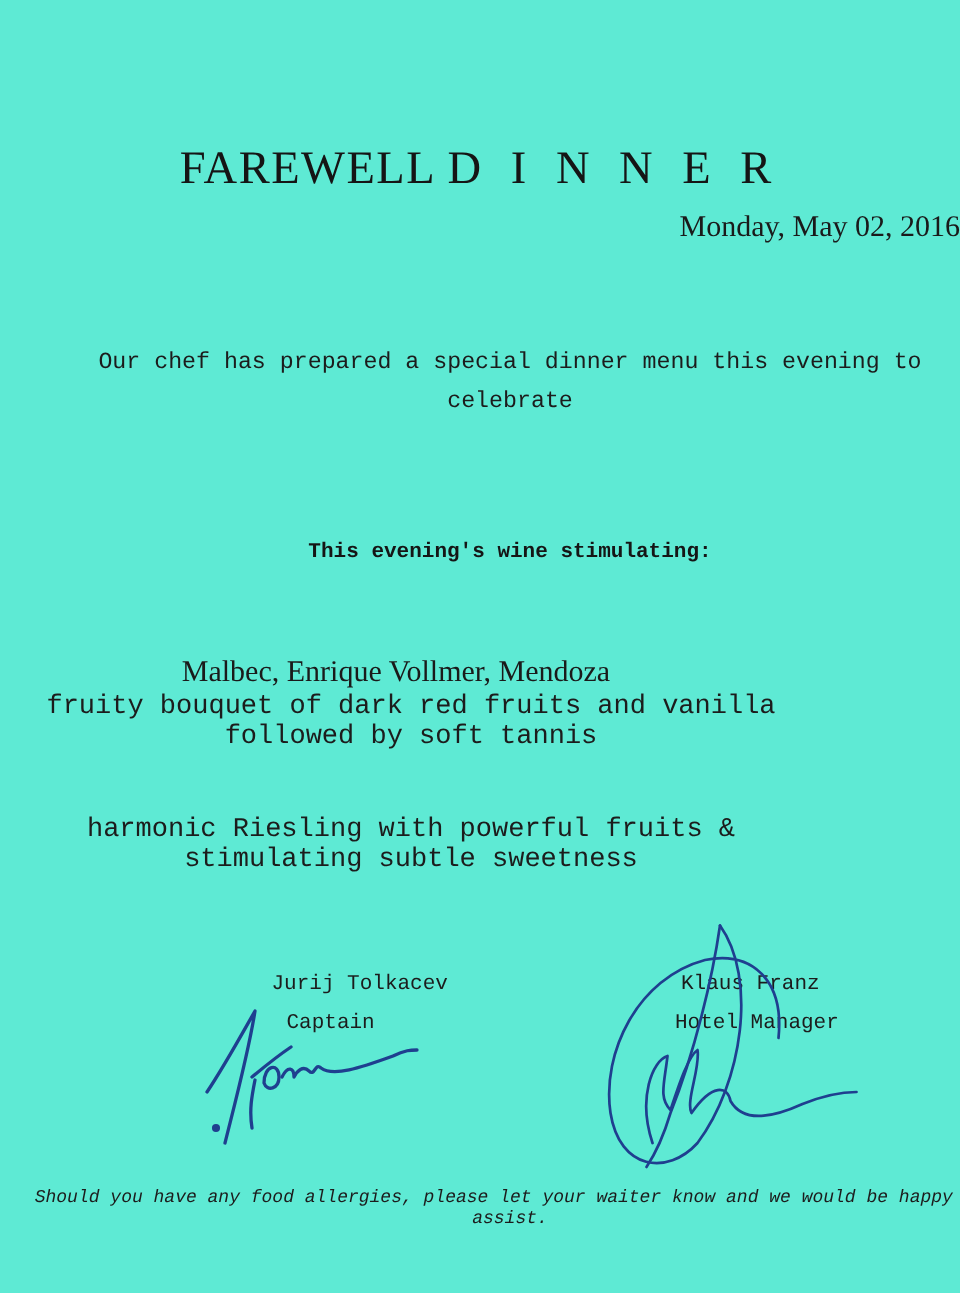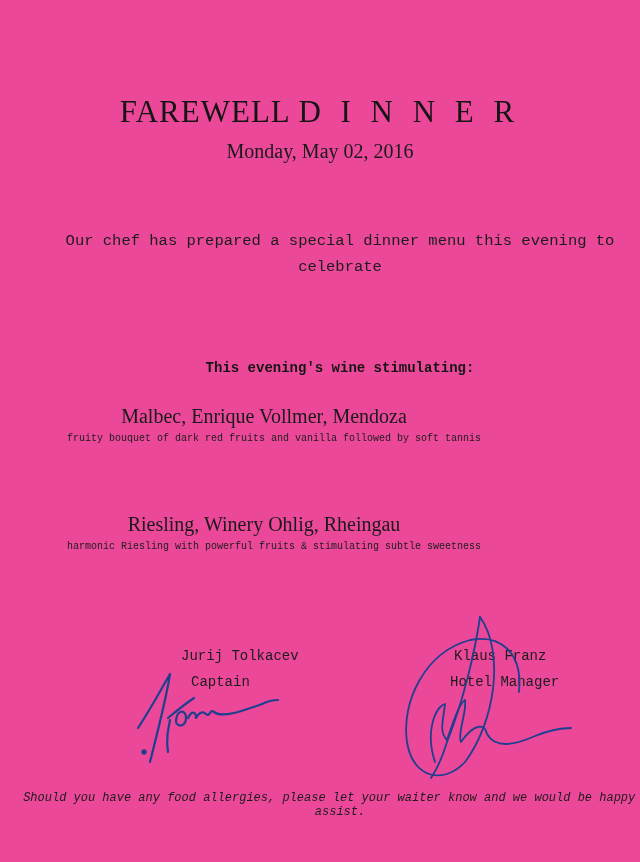--- a/index.html
+++ b/index.html
@@ -17,7 +17,7 @@
     .page {
       position: absolute;
       inset: 0;
-      background: #ec4899;
+      background: #5eead4;
     }
     .serif { font-family: "Liberation Serif", "DejaVu Serif", serif; }
     .sans { font-family: Liberation Mono, monospace; padding-left: 20px; }

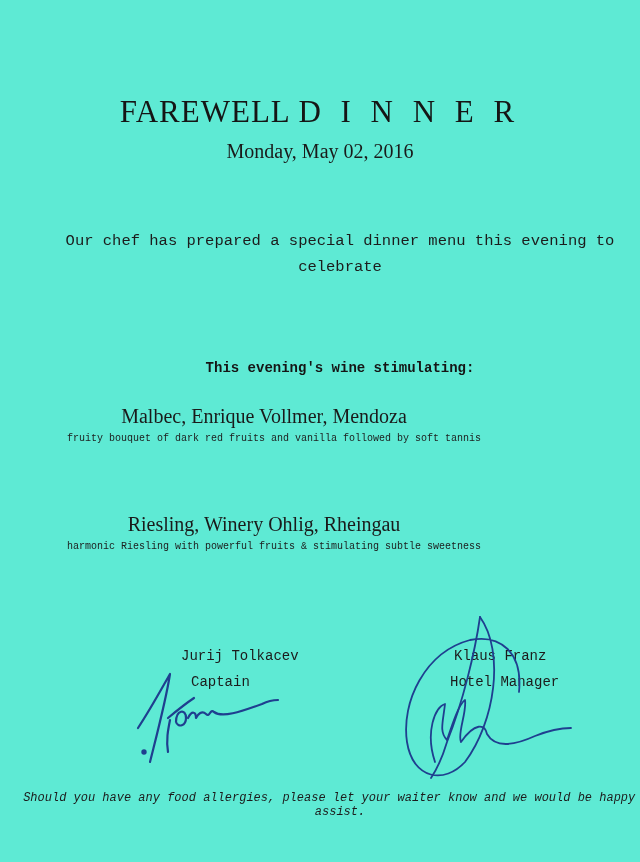--- a/index.html
+++ b/index.html
@@ -38,7 +38,7 @@
       top: 140px;
       left: 0;
       width: 640px;
-      text-align: center;
+      text-align: right;
       font-size: 20px;
       color: #1a1a1a;
     }

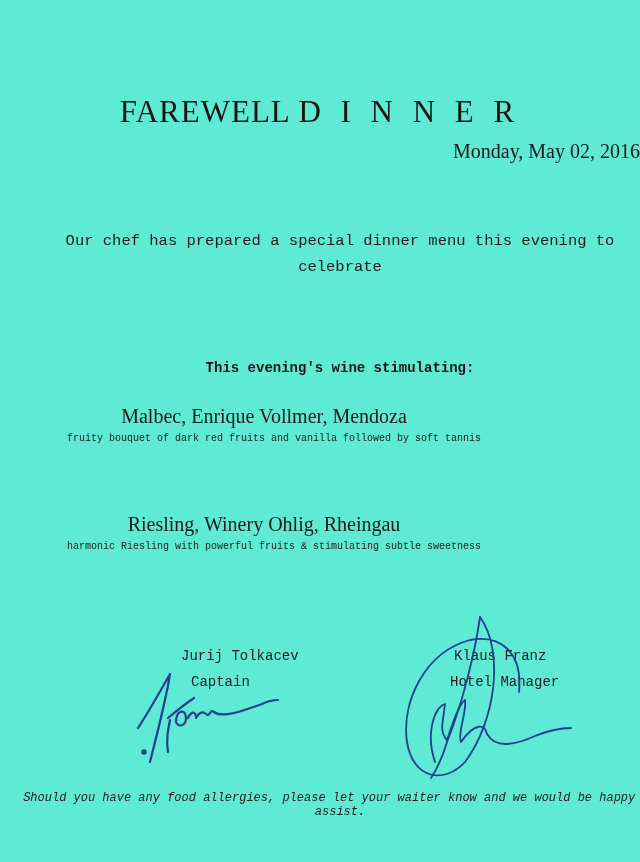--- a/index.html
+++ b/index.html
@@ -67,6 +67,7 @@
       left: 0;
       width: 528px;
       text-align: center;
+      margin-top: 32px;
     }
     .wine-1 { top: 403px; }
     .wine-2 { top: 511px; }

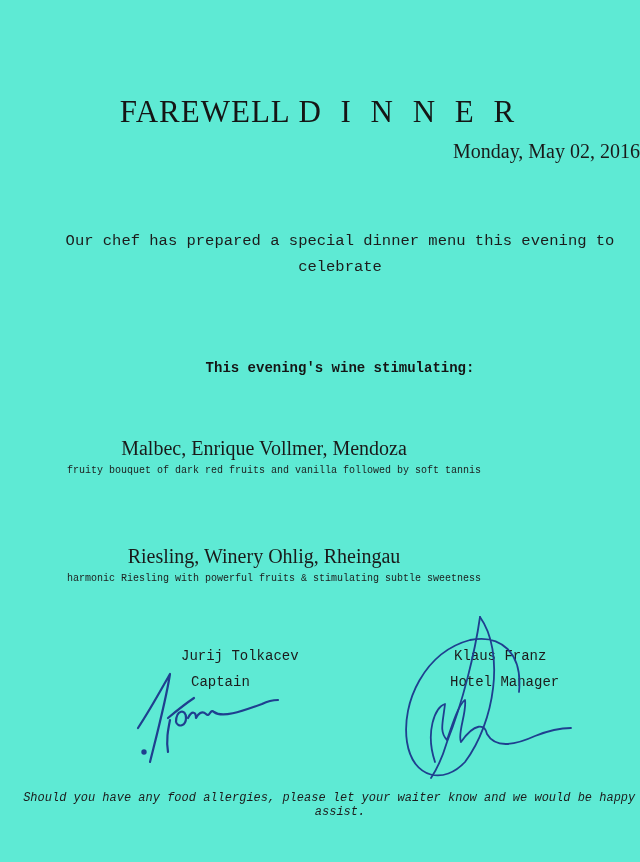--- a/index.html
+++ b/index.html
@@ -77,7 +77,7 @@
       color: #1a1a1a;
     }
     .wine-desc {
-      font-size: 10px;
+      font-size: 18px;
       line-height: 20px;
       color: #1c1c1c;
     }

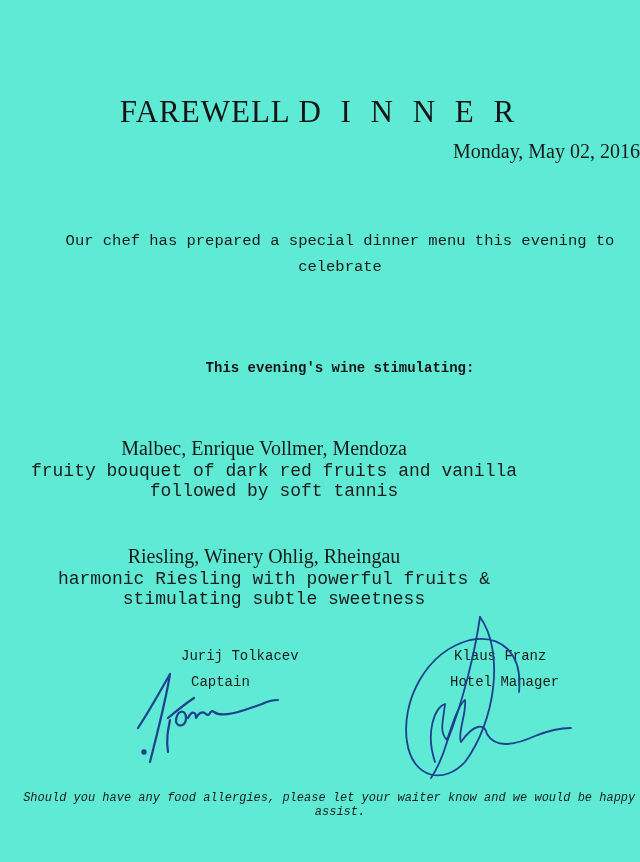--- a/index.html
+++ b/index.html
@@ -130,7 +130,6 @@
   </div>
 
   <div class="wine wine-2">
-    <div class="wine-name serif">Riesling, Winery Ohlig, Rheingau</div>
     <div class="wine-desc sans">harmonic Riesling with powerful fruits &amp; stimulating subtle sweetness</div>
   </div>
 

